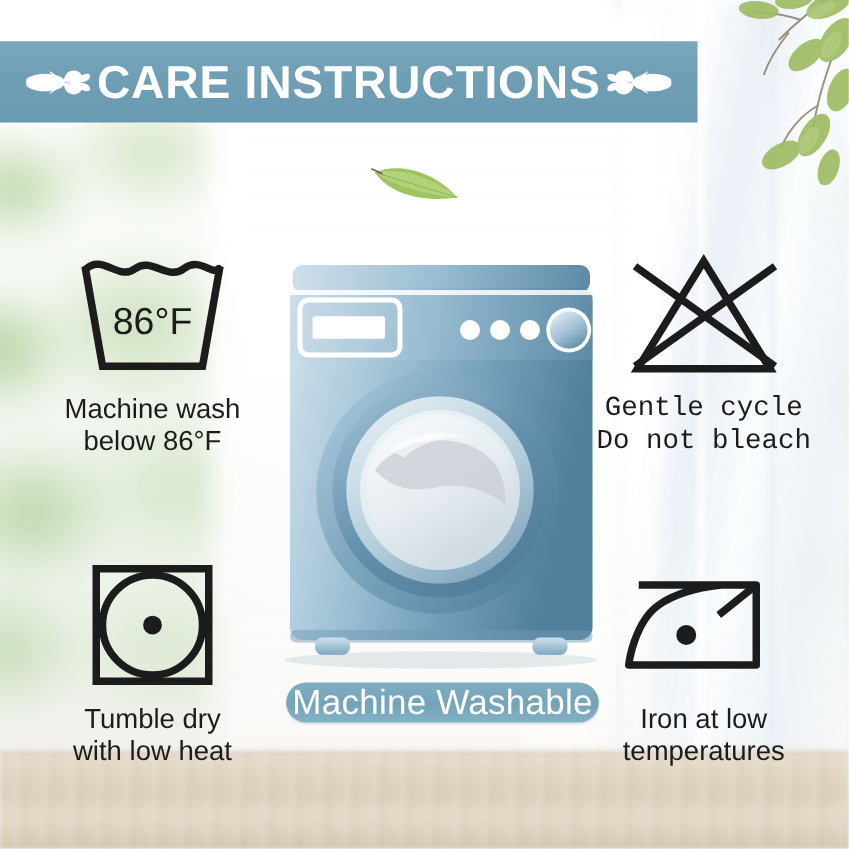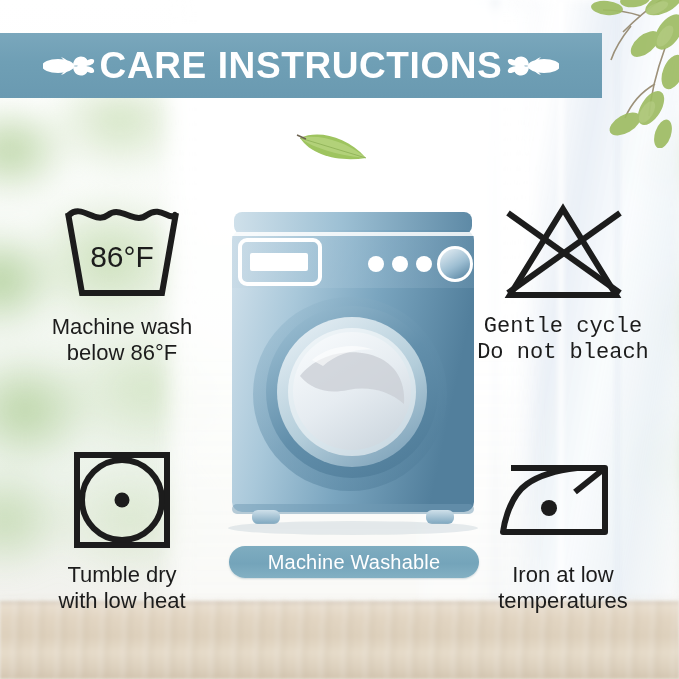--- a/index.html
+++ b/index.html
@@ -68,7 +68,7 @@
     filter:blur(5px); }
 
   
-  .banner { position:absolute; left:0; top:33px; width:602px; height:65px;
+  .banner { position:absolute; left:0; top:33px; width:558px; height:65px;
     background:linear-gradient(180deg,#7aa7bc 0%,#6f9fb5 45%,#6a9ab1 100%);
     display:flex; align-items:center; justify-content:center; gap:5px; }
   .banner-title { color:#ffffff; font-size:37px; font-weight:bold; letter-spacing:.6px;

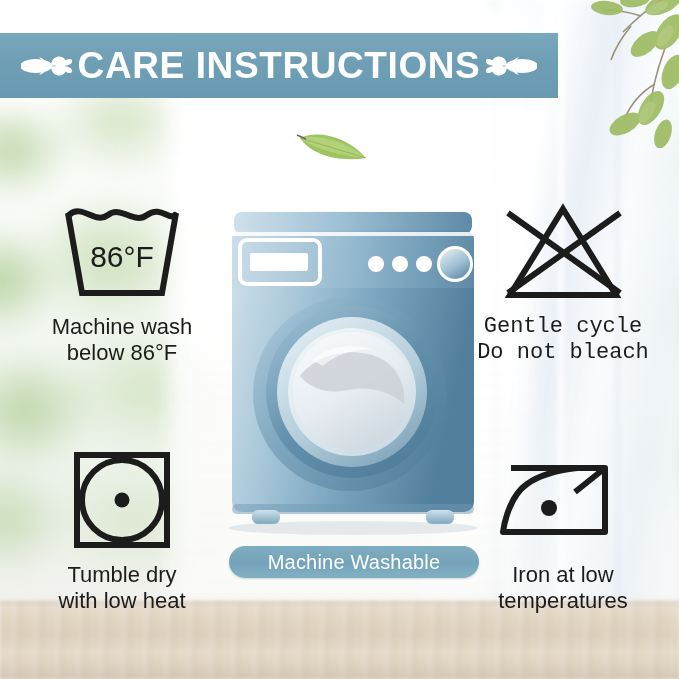--- a/index.html
+++ b/index.html
@@ -98,7 +98,7 @@
     background:linear-gradient(180deg,#7fadc0 0%,#74a4ba 55%,#83b0c3 100%);
     display:flex; align-items:center; justify-content:center;
     box-shadow:0 1px 2px rgba(120,150,165,.35); }
-  .badge span { color:#ffffff; font-size:20px; letter-spacing:.2px; }
+  .badge span { color:#ffffff; font-size:28px; letter-spacing:.2px; }
 </style>
 </head>
 <body>

